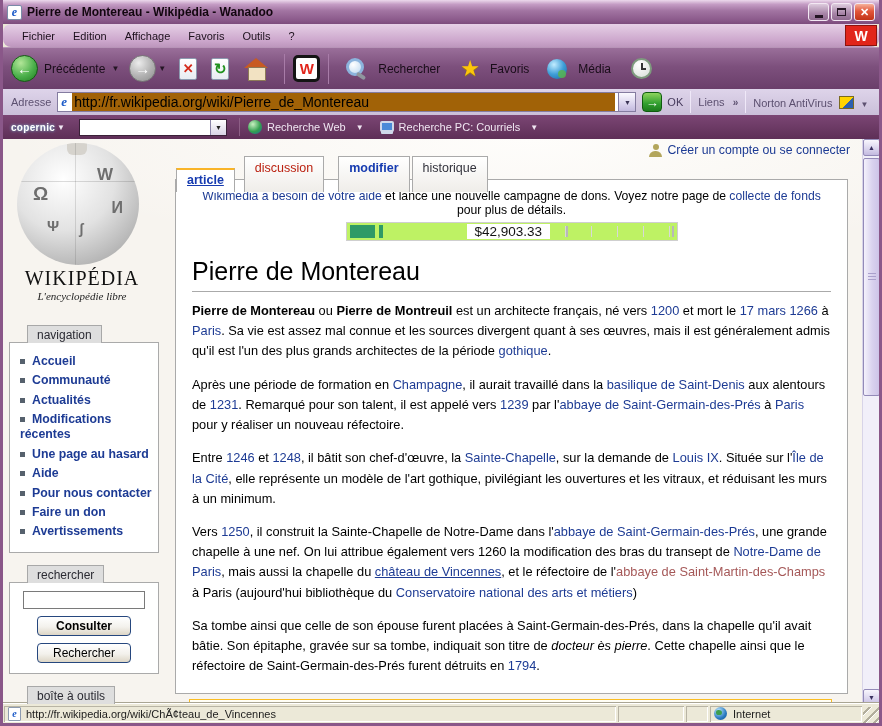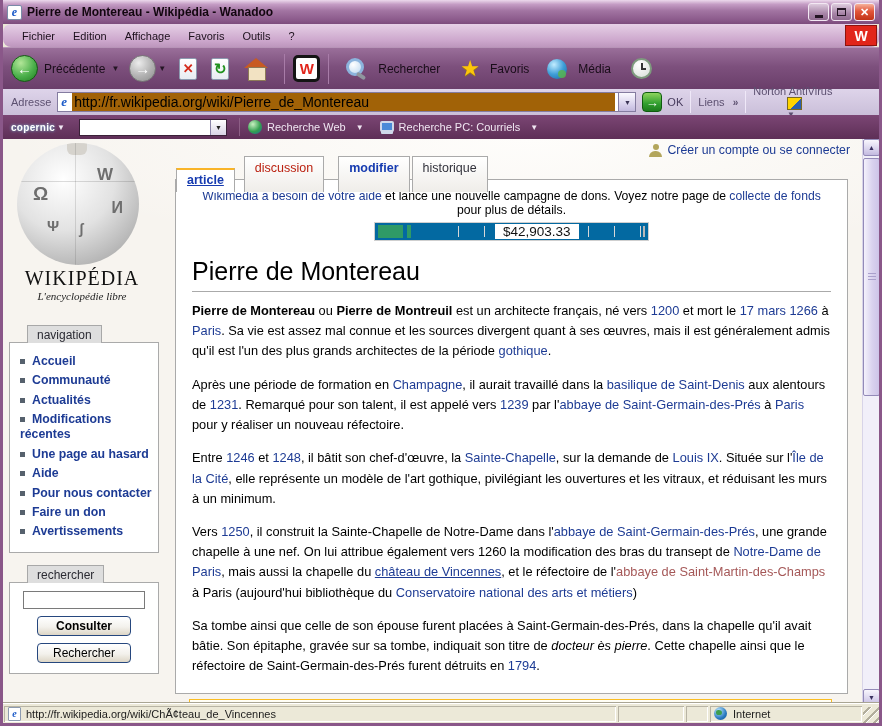--- a/index.html
+++ b/index.html
@@ -244,7 +244,7 @@
       <span class="chev">»</span>
     </span>
     <span class="asep"></span>
-    <span style="display:flex;align-items:center;flex-direction:column;">
+    <span style="display:flex;align-items:flex-end;">
       <span>Norton AntiVirus</span>
       <span class="norton-icon"></span>
       <span class="caret" style="color:#5c5070;">▼</span>

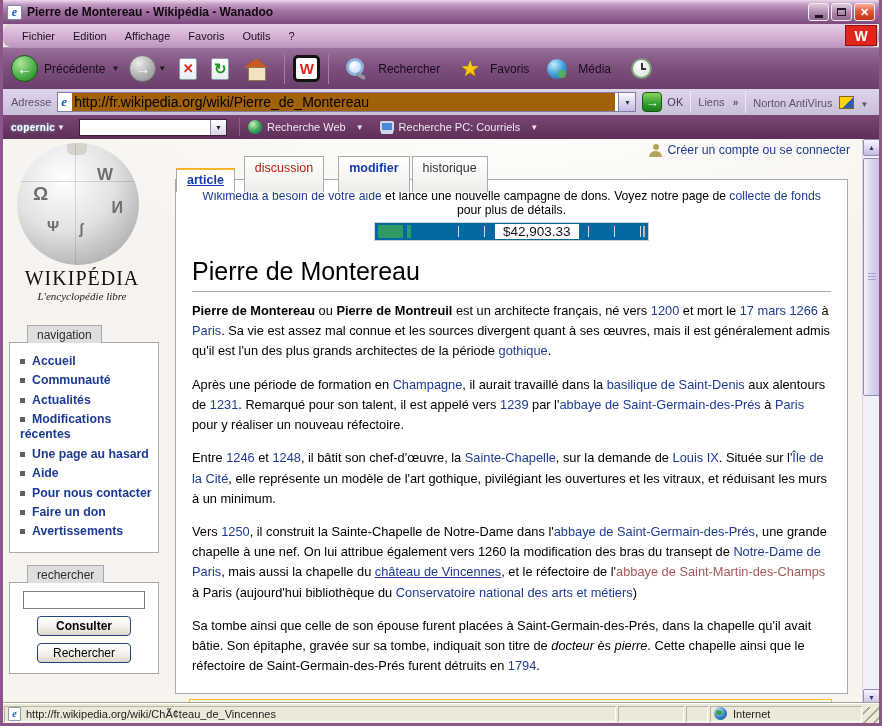--- a/index.html
+++ b/index.html
@@ -127,7 +127,7 @@
   .tab.plain{color:#32323c;margin-left:2px;}
   .cbox{position:absolute;top:40px;left:10px;right:12px;height:515px;background:#fff;border:1px solid #aaa;padding:0 16px;overflow:hidden;}
   .sitenotice{margin-top:9px;text-align:center;font-size:12.2px;color:#000;}
-  .meter{position:relative;width:275px;height:19px;margin:5px auto 2px;border:1px solid #cfcfcf;background:#0369a1;}
+  .meter{position:relative;width:332px;height:19px;margin:5px auto 2px;border:1px solid #cfcfcf;background:#bef264;}
   .meter-ticks{position:absolute;right:3px;top:3px;width:212px;height:11px;
     background:repeating-linear-gradient(90deg,transparent 0 25px,#d8d8d8 25px 26px),
                repeating-linear-gradient(90deg,transparent 0 104px,#b8b8b8 104px 106px);}

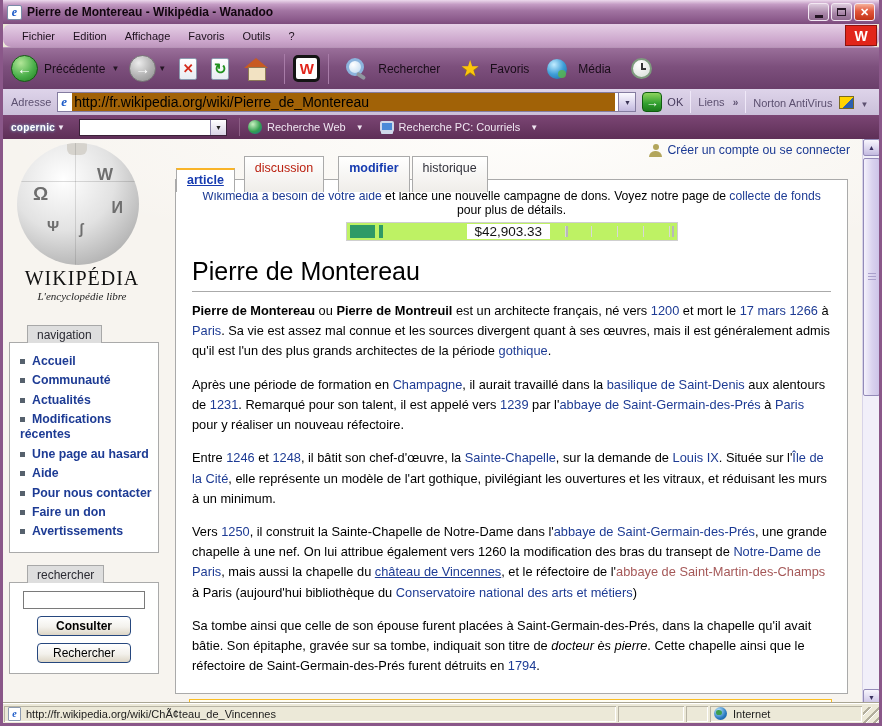--- a/index.html
+++ b/index.html
@@ -309,6 +309,10 @@
         </div>
       </div>
 
+      <div class="portlet">
+        <span class="plabel">boîte à outils</span>
+        <div class="pbody"></div>
+      </div>
     </div>
 
     <div class="content">

